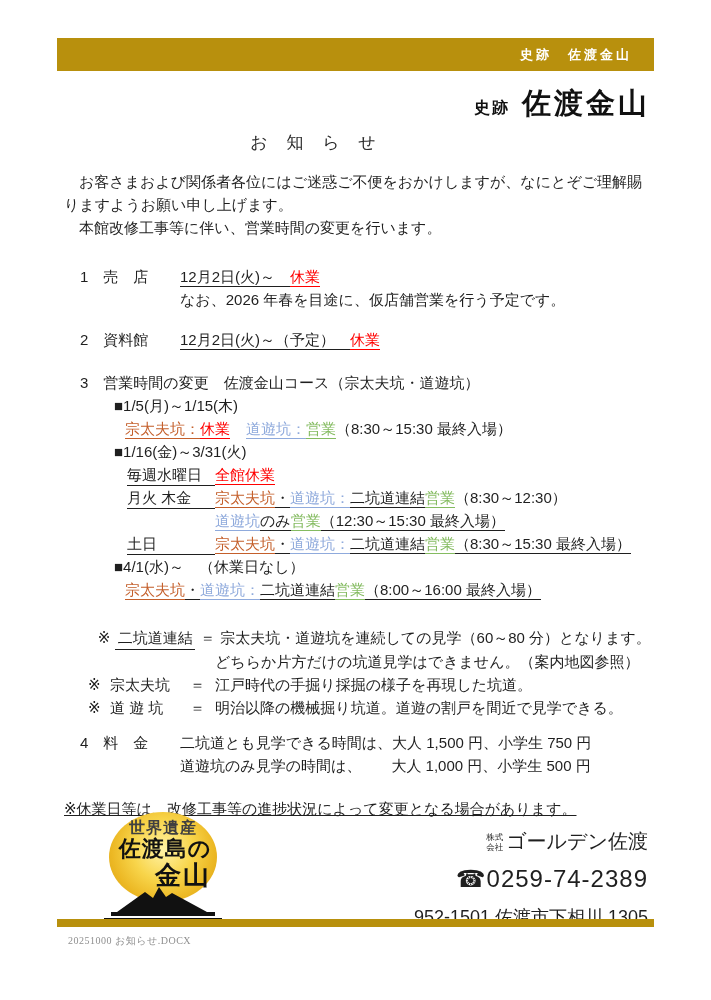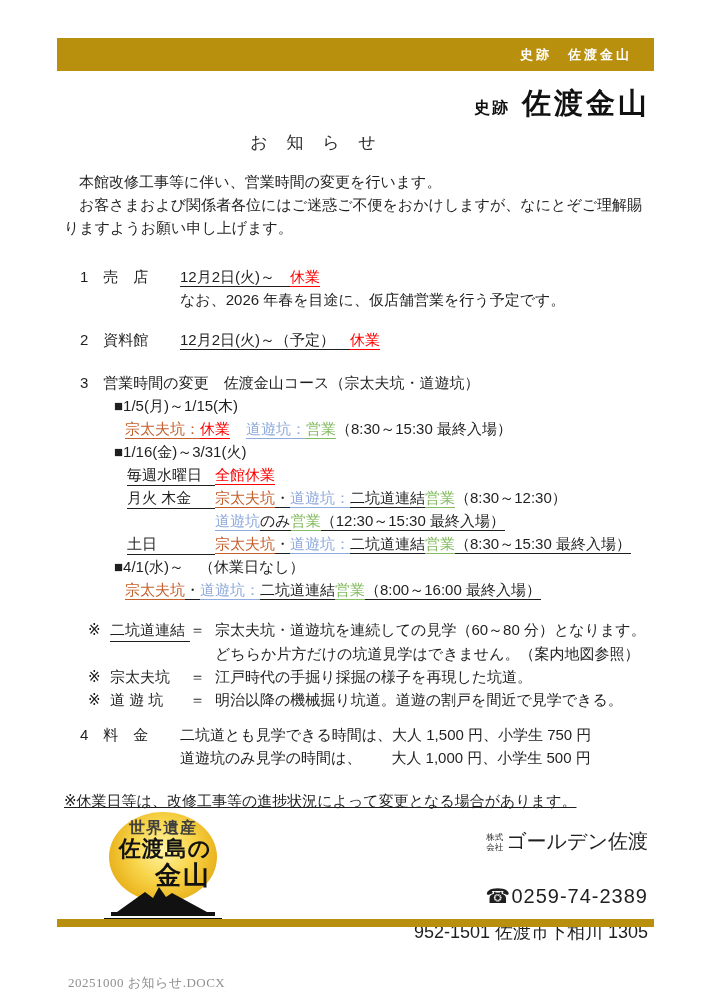--- a/index.html
+++ b/index.html
@@ -106,8 +106,8 @@
 
   <div class="bodytext">
 
+    <p>　お客さまおよび関係者各位にはご迷惑ご不便をおかけしますが、なにとぞご理解賜りますようお願い申し上げます。</p>
     <p>　本館改修工事等に伴い、営業時間の変更を行います。</p>
-    <p>　お客さまおよび関係者各位にはご迷惑ご不便をおかけしますが、なにとぞご理解賜りますようお願い申し上げます。</p>
 
     <div class="item-row" style="margin-top:26px;">
       <span class="lbl2">1　売　店</span><span class="u">12月2日(火)～　</span><span class="u red">休業</span>

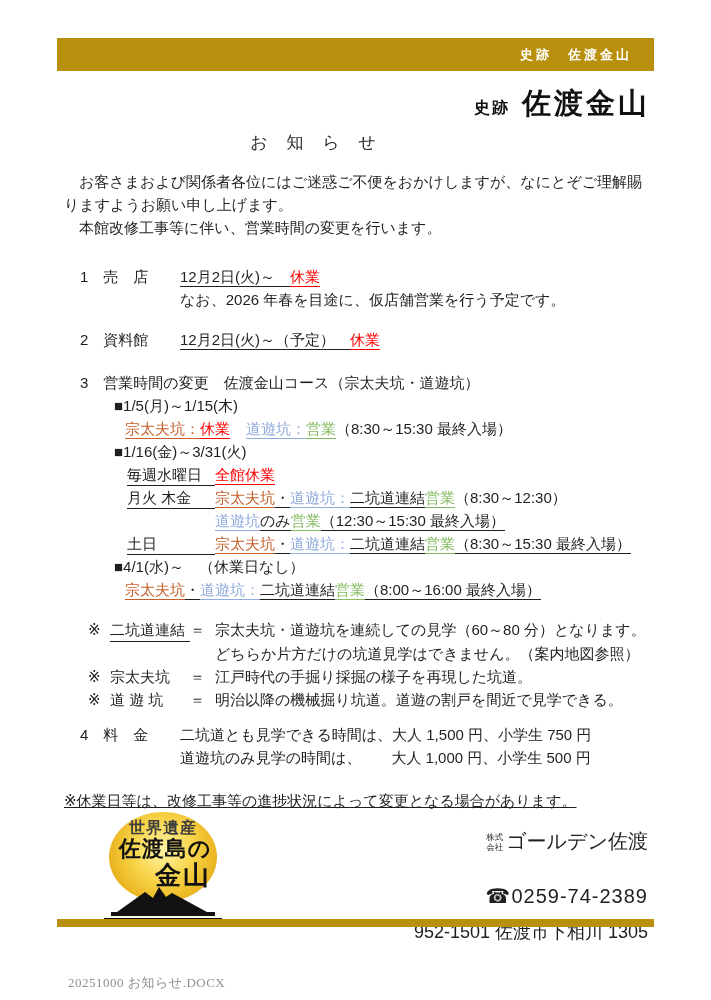--- a/index.html
+++ b/index.html
@@ -144,7 +144,7 @@
       <span class="u orange">宗太夫坑</span><span class="u">・</span><span class="u blue">道遊坑：</span><span class="u">二坑道連結</span><span class="u green">営業</span><span class="u">（8:00～16:00 最終入場）</span>
     </div>
 
-    <div class="note-row" style="margin-top:17px;">
+    <div class="note-row" style="margin-top:25px;text-align:center;">
       <span class="note-mark">※</span><span class="note-term u">二坑道連結</span><span class="note-eq">＝</span><span>宗太夫坑・道遊坑を連続しての見学（60～80 分）となります。</span>
     </div>
     <div class="note-cont">どちらか片方だけの坑道見学はできません。（案内地図参照）</div>

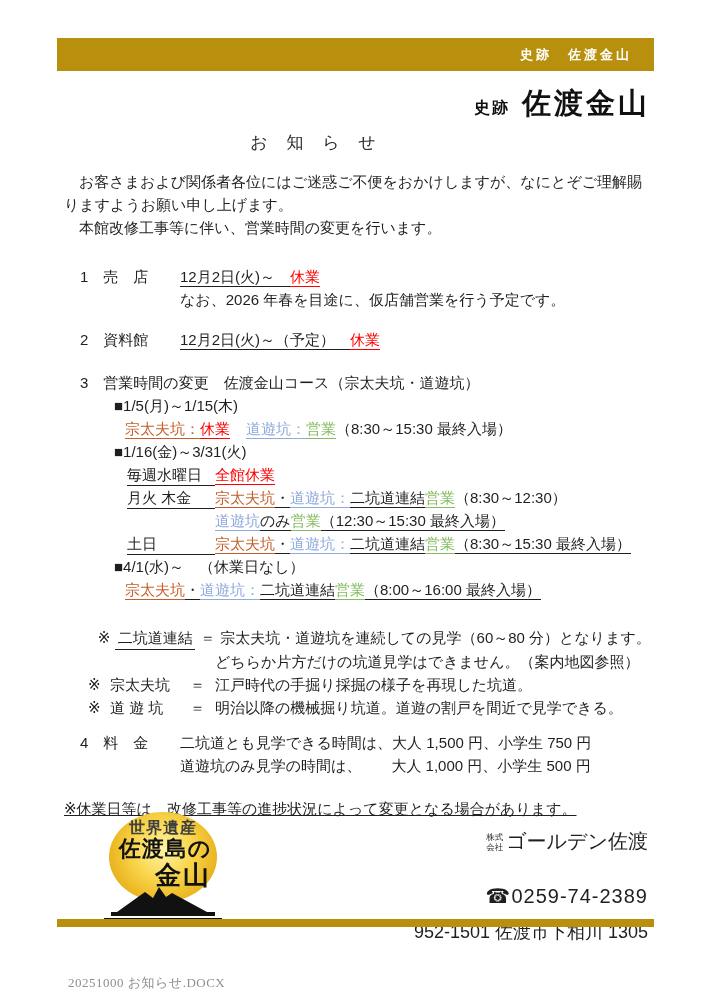--- a/index.html
+++ b/index.html
@@ -81,7 +81,7 @@
   }
   .company-name { display:flex; justify-content:flex-end; align-items:center; font-size:20px; }
   .company-prefix { font-size:8.5px; line-height:9.5px; text-align:left; margin-right:3px; margin-top:2px; }
-  .company-phone { margin-top:29px; font-size:20px; letter-spacing:1px; }
+  .company-phone { margin-top:10px; font-size:24px; letter-spacing:1px; }
   .company-address { margin-top:12px; font-size:18px; }
   .bottom-bar { position:absolute; left:57px; top:919px; width:597px; height:8px; background:#B8900D; }
   .filename {

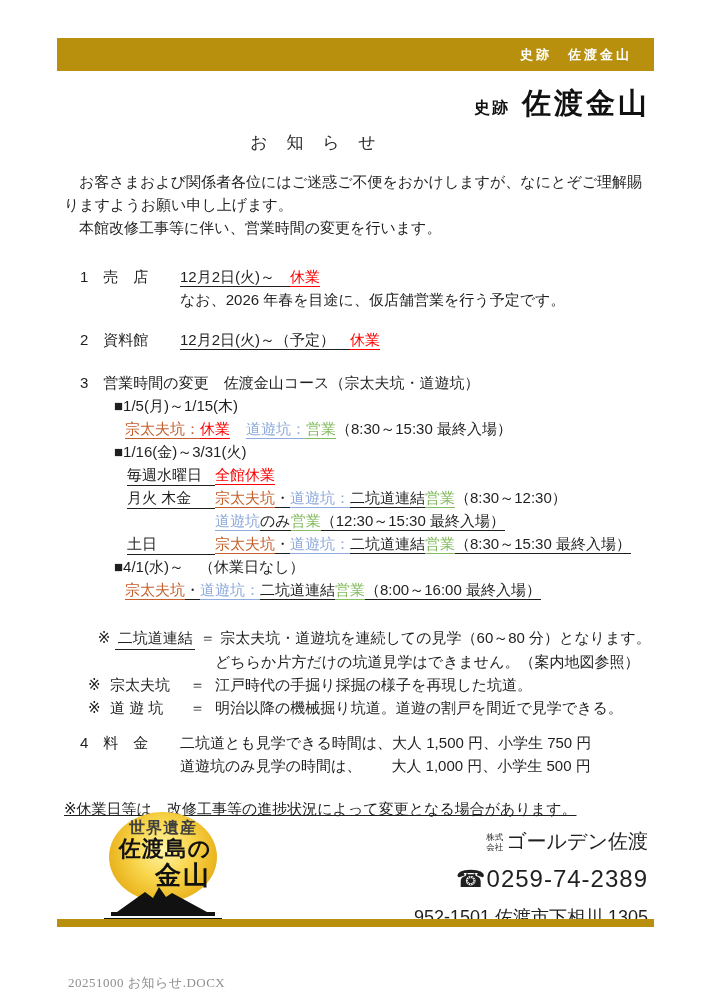--- a/index.html
+++ b/index.html
@@ -85,8 +85,8 @@
   .company-address { margin-top:12px; font-size:18px; }
   .bottom-bar { position:absolute; left:57px; top:919px; width:597px; height:8px; background:#B8900D; }
   .filename {
-    position:absolute; left:68px; top:974px; color:#8f8f8f;
-    font-family:"Liberation Serif","DejaVu Serif",serif; font-size:13px; letter-spacing:0.5px;
+    position:absolute; left:68px; top:934px; color:#8f8f8f;
+    font-family:"Liberation Serif","DejaVu Serif",serif; font-size:10px; letter-spacing:0.5px;
   }
 </style>
 </head>

